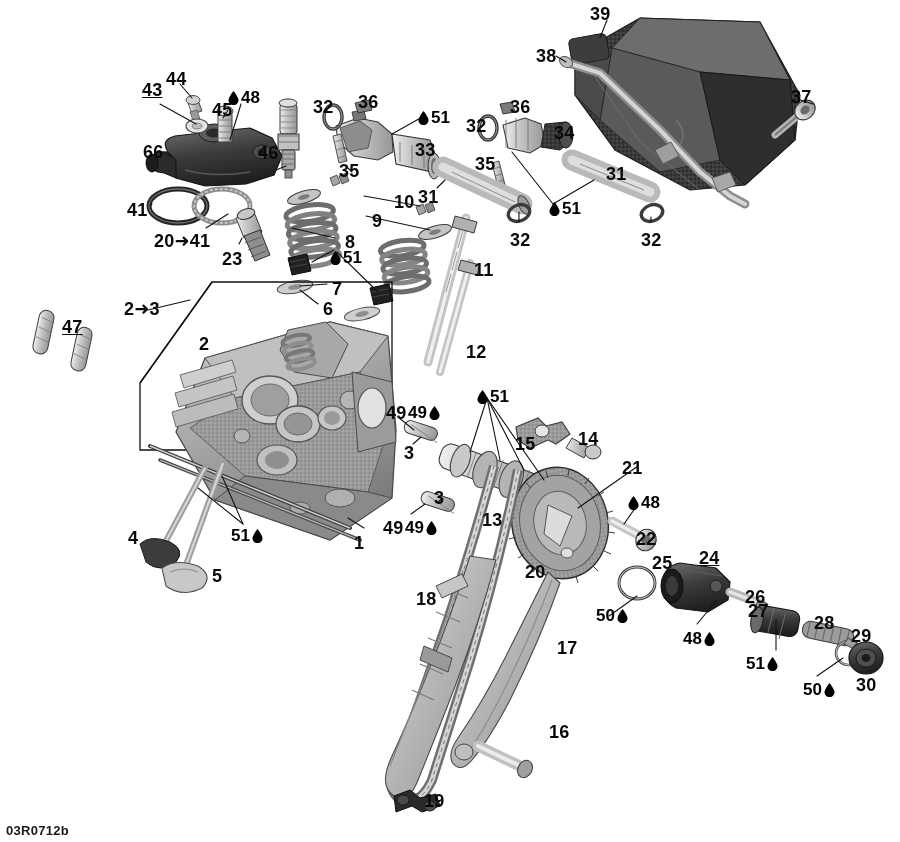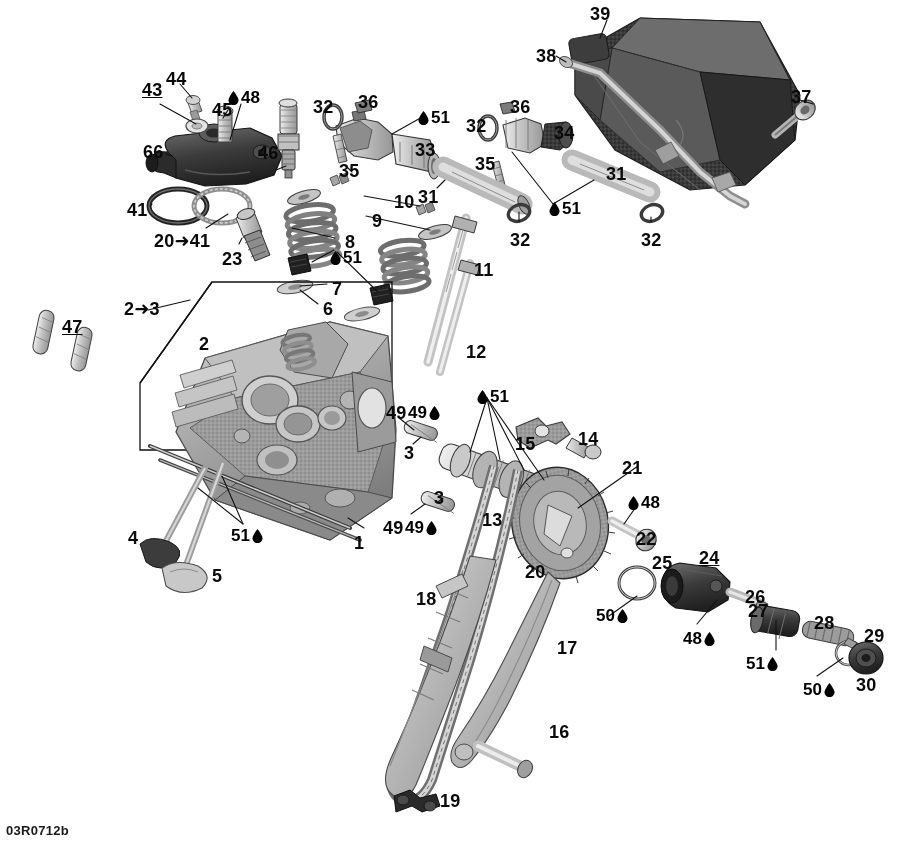--- a/index.html
+++ b/index.html
@@ -574,7 +574,7 @@
       <div class="lbl lg" style="left: 745px; top: 588px;">26</div>
       <div class="lbl lg" style="left: 748px; top: 602px;">27</div>
       <div class="lbl lg" style="left: 814px; top: 614px;">28</div>
-      <div class="lbl lg" style="left: 851px; top: 627px; margin-left: 13px;">29</div>
+      <div class="lbl lg" style="left: 851px; top: 627px;">29</div>
       <div class="lbl lg" style="left: 856px; top: 676px;">30</div>
       <div class="lbl lg" style="left: 416px; top: 590px;">18</div>
       <div class="lbl lg" style="left: 557px; top: 639px;">17</div>

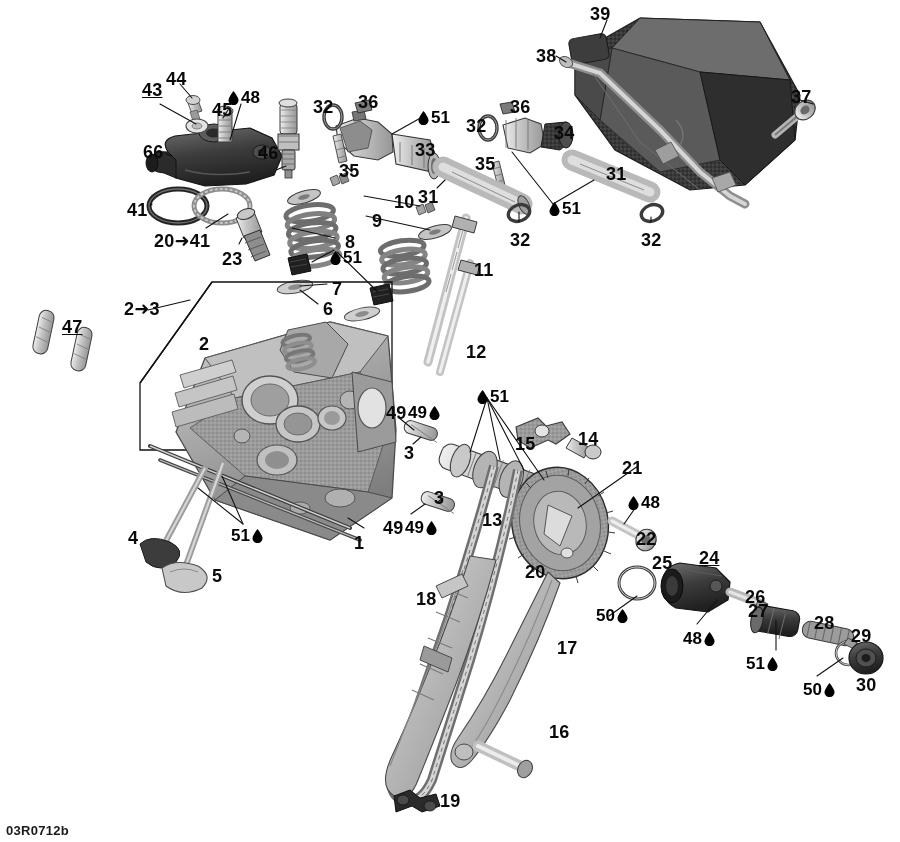--- a/index.html
+++ b/index.html
@@ -579,7 +579,7 @@
       <div class="lbl lg" style="left: 416px; top: 590px;">18</div>
       <div class="lbl lg" style="left: 557px; top: 639px;">17</div>
       <div class="lbl lg" style="left: 549px; top: 723px;">16</div>
-      <div class="lbl lg" style="left: 440px; top: 792px;">19</div>
+      <div class="lbl lg" style="left: 424px; top: 792px;">19</div>
       <div class="lbl lg" style="left: 128px; top: 529px;">4</div>
       <div class="lbl lg" style="left: 212px; top: 567px;">5</div>
       <div class="lbl lg" style="left: 354px; top: 534px;">1</div>

